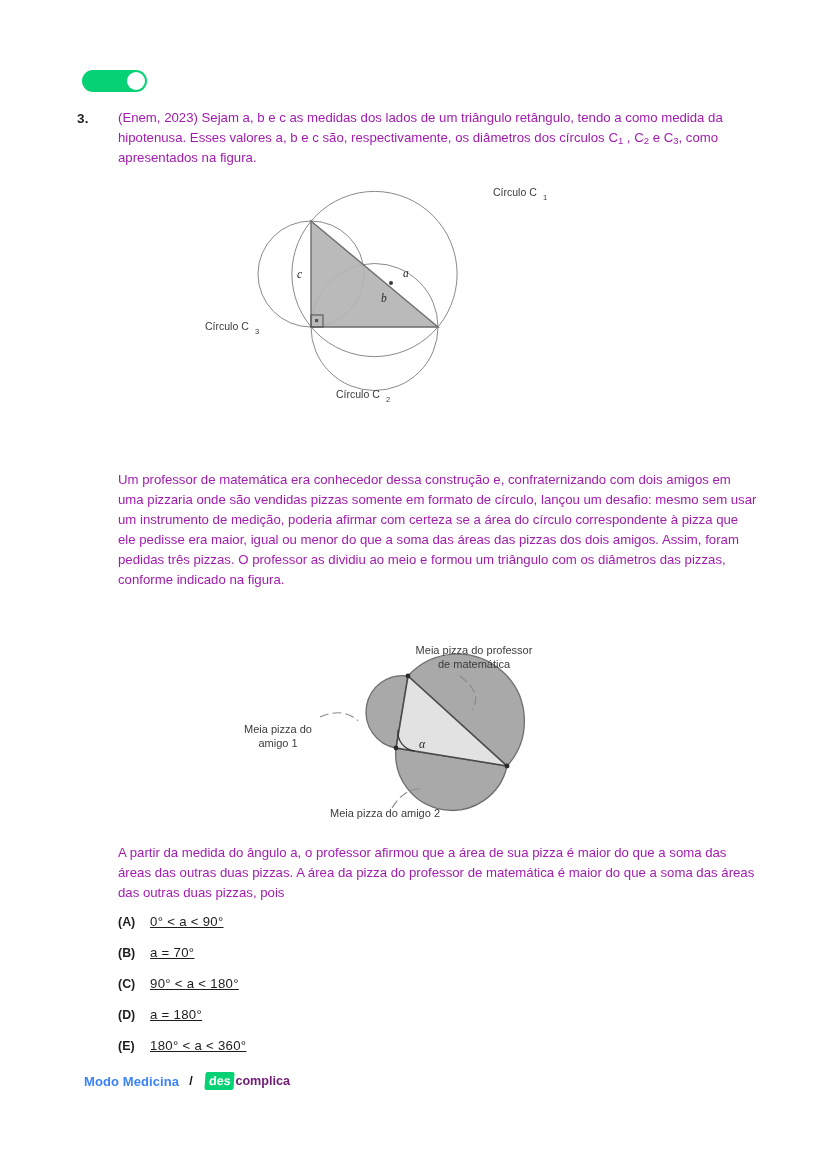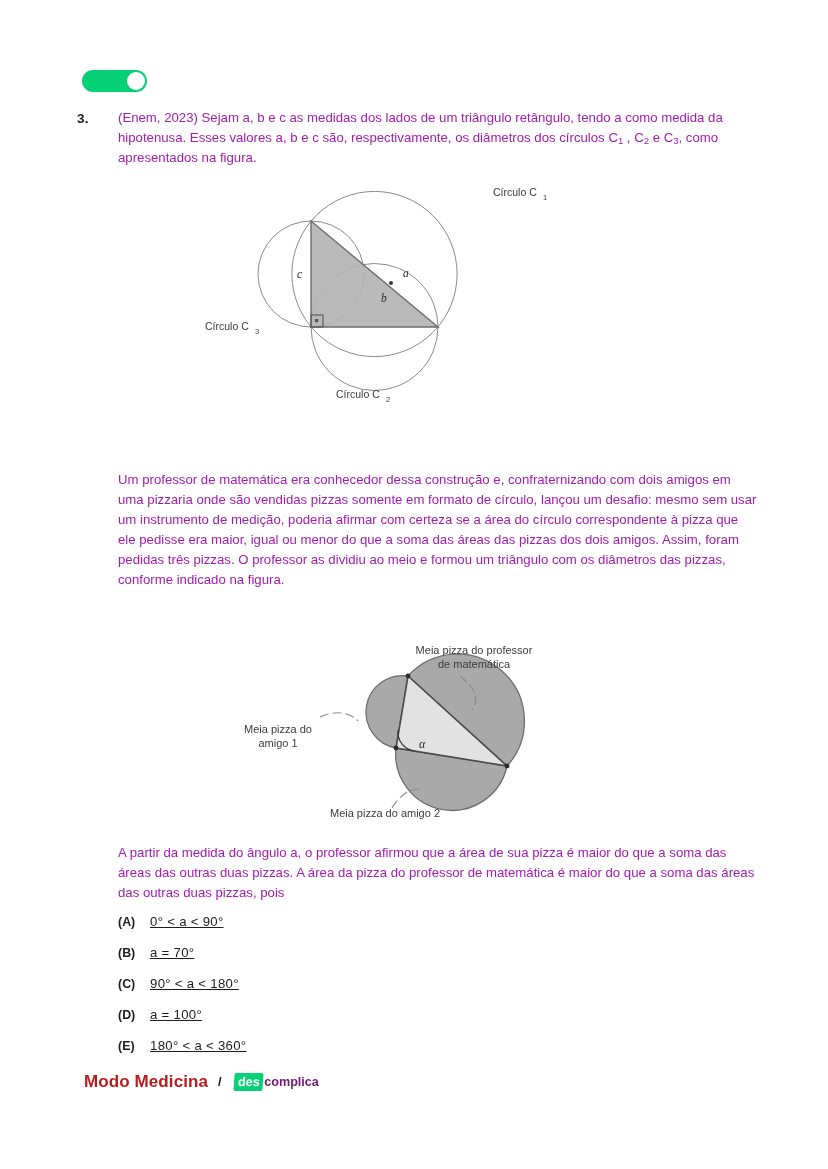--- a/index.html
+++ b/index.html
@@ -263,7 +263,7 @@
     </div>
     <div class="option">
       <span class="letter">(D)</span>
-      <span class="otext">a = 100°</span>
+      <span class="otext">a = 180°</span>
     </div>
     <div class="option">
       <span class="letter">(E)</span>

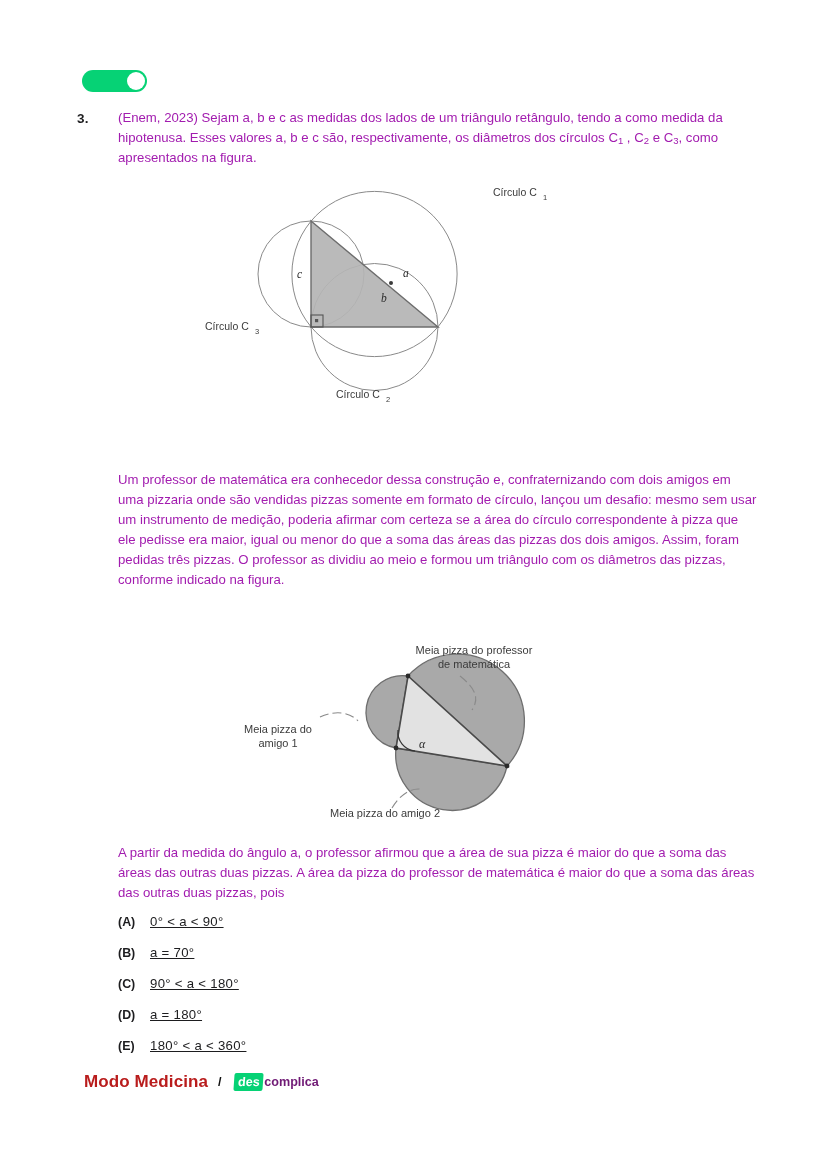--- a/index.html
+++ b/index.html
@@ -115,8 +115,8 @@
   }
   .footer .brand-text {
     font-weight: bold;
-    font-size: 17px;
-    color: #b91c1c;
+    font-size: 13px;
+    color: #3b82f6;
     letter-spacing: 0.1px;
   }
   .footer .slash {

